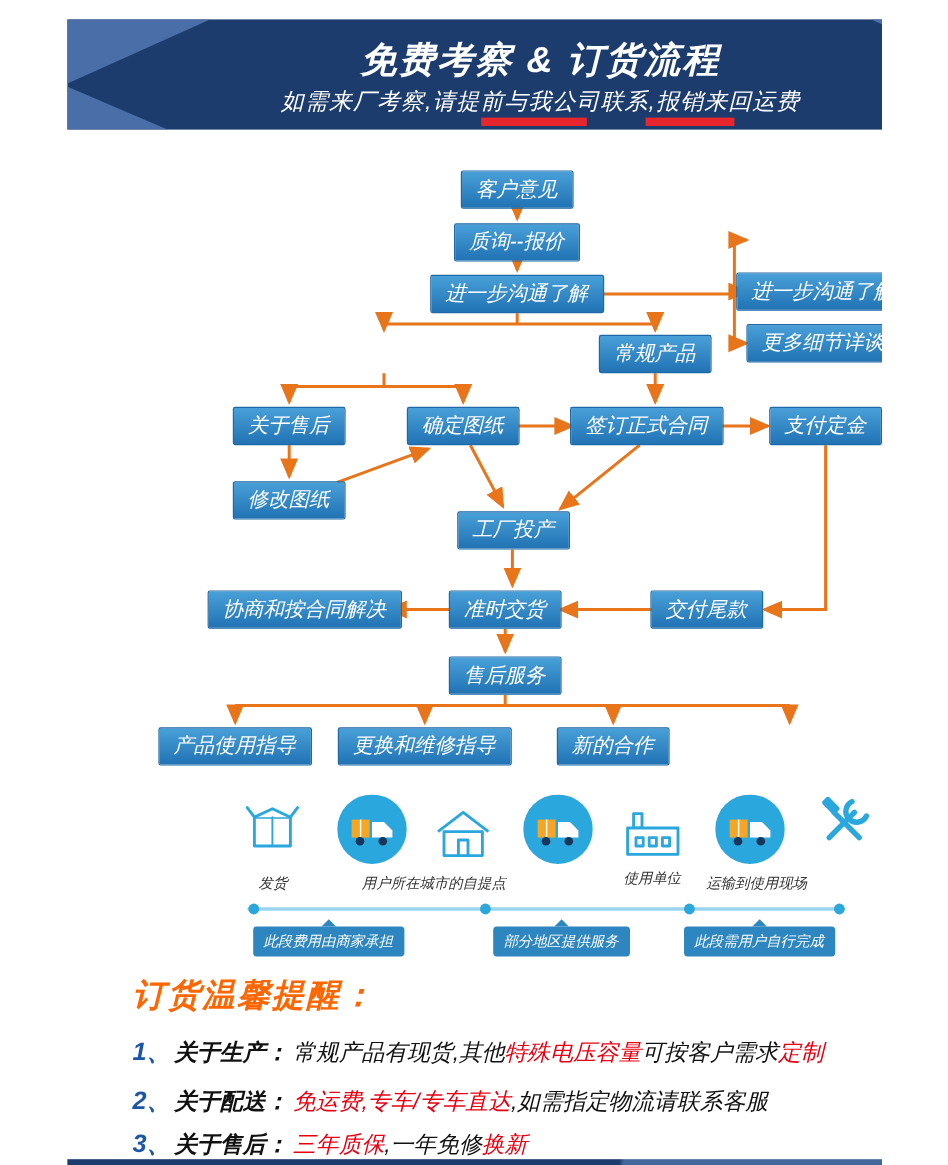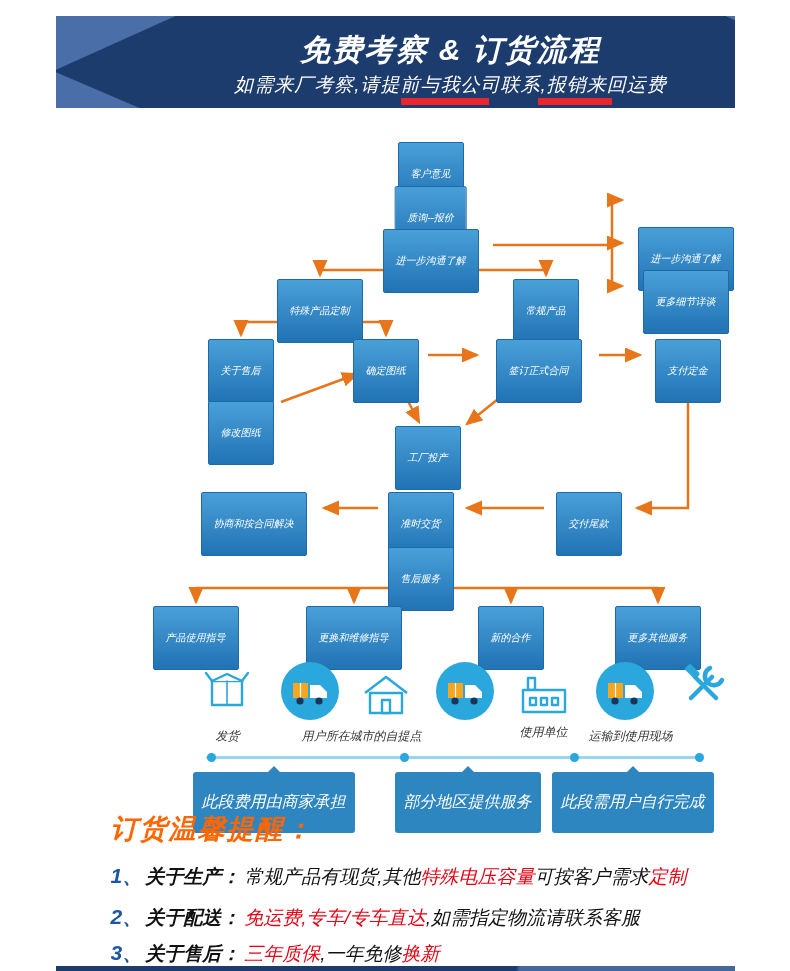--- a/index.html
+++ b/index.html
@@ -25,7 +25,7 @@
   .arrows { position:absolute; left:0; top:0; width:790px; height:971px; pointer-events:none; }
   .node { position:absolute; transform:translateX(-50%);
           background:linear-gradient(180deg,#49a0d8,#2173b4); border:1px solid #1e6aa8; border-radius:2px;
-          color:#fff; font-size:10px; line-height:20px; padding:21px 12px; white-space:nowrap; text-align:center; }
+          color:#fff; font-size:17px; line-height:20px; padding:5px 12px; white-space:nowrap; text-align:center; }
 
   
   .licon { position:absolute; }

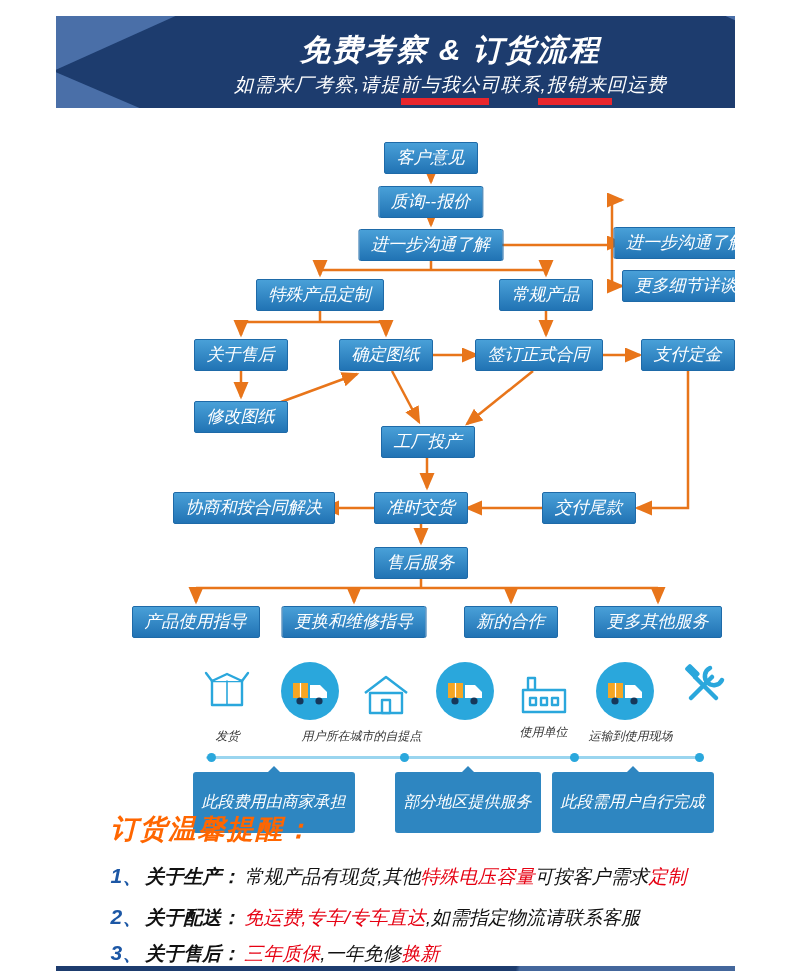--- a/index.html
+++ b/index.html
@@ -110,7 +110,6 @@
   <div class="node" style="left:375px;top:213px">进一步沟通了解</div>
   <div class="node" style="left:630px;top:211px">进一步沟通了解</div>
   <div class="node" style="left:630px;top:254px">更多细节详谈</div>
-  <div class="node" style="left:264px;top:263px">特殊产品定制</div>
   <div class="node" style="left:490px;top:263px">常规产品</div>
   <div class="node" style="left:185px;top:323px">关于售后</div>
   <div class="node" style="left:330px;top:323px">确定图纸</div>

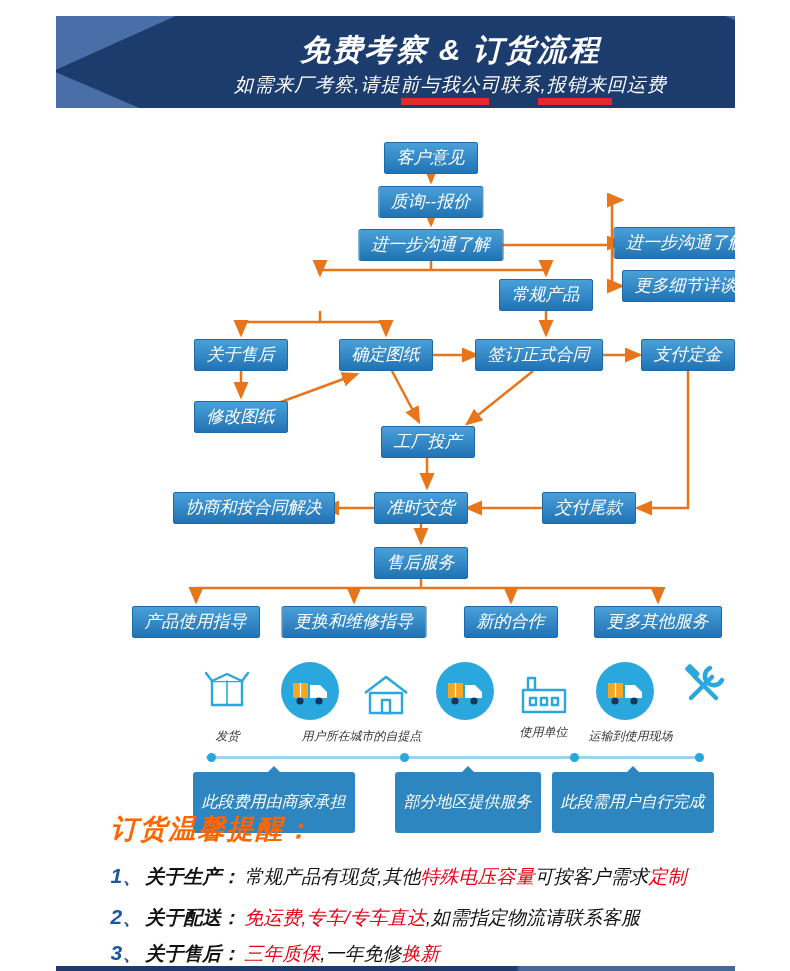--- a/index.html
+++ b/index.html
@@ -124,7 +124,6 @@
   <div class="node" style="left:140px;top:590px">产品使用指导</div>
   <div class="node" style="left:298px;top:590px">更换和维修指导</div>
   <div class="node" style="left:455px;top:590px">新的合作</div>
-  <div class="node" style="left:602px;top:590px">更多其他服务</div>
 
   <svg class="licon" style="left:146px;top:646px" width="52" height="52" viewBox="0 0 52 52">
     <g stroke="#2aa7dc" stroke-width="2.4" fill="#fff" stroke-linejoin="round" stroke-linecap="round">

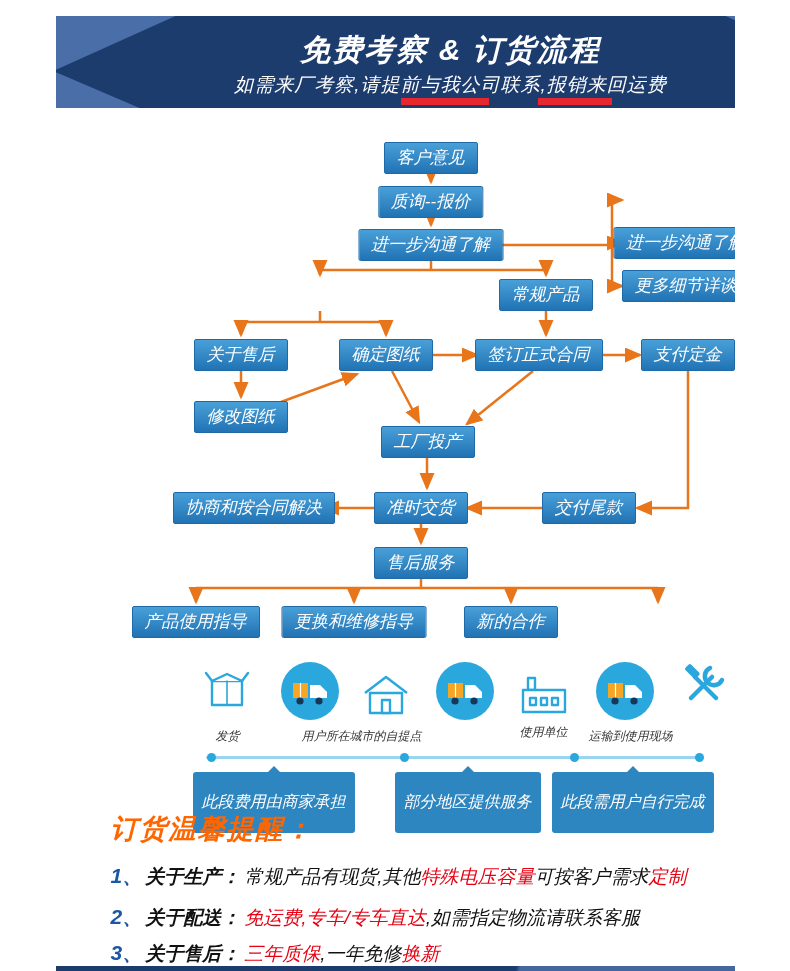--- a/index.html
+++ b/index.html
@@ -33,7 +33,7 @@
   .tline { position:absolute; height:3px; background:#9ad5ef; top:740px; left:150px; width:498px; border-radius:2px; }
   .tdot  { position:absolute; width:9px; height:9px; border-radius:50%; background:#2aa7dc; top:737px; }
   .tag { position:absolute; transform:translateX(-50%); top:756px; background:#2e86c1; color:#fff;
-         font-size:16px; padding:20px 9px; border-radius:3px; white-space:nowrap; }
+         font-size:12px; padding:4px 9px; border-radius:3px; white-space:nowrap; }
   .tag::before { content:""; position:absolute; top:-6px; left:50%; margin-left:-6px;
                  border-left:6px solid transparent; border-right:6px solid transparent; border-bottom:6px solid #2e86c1; }
 

